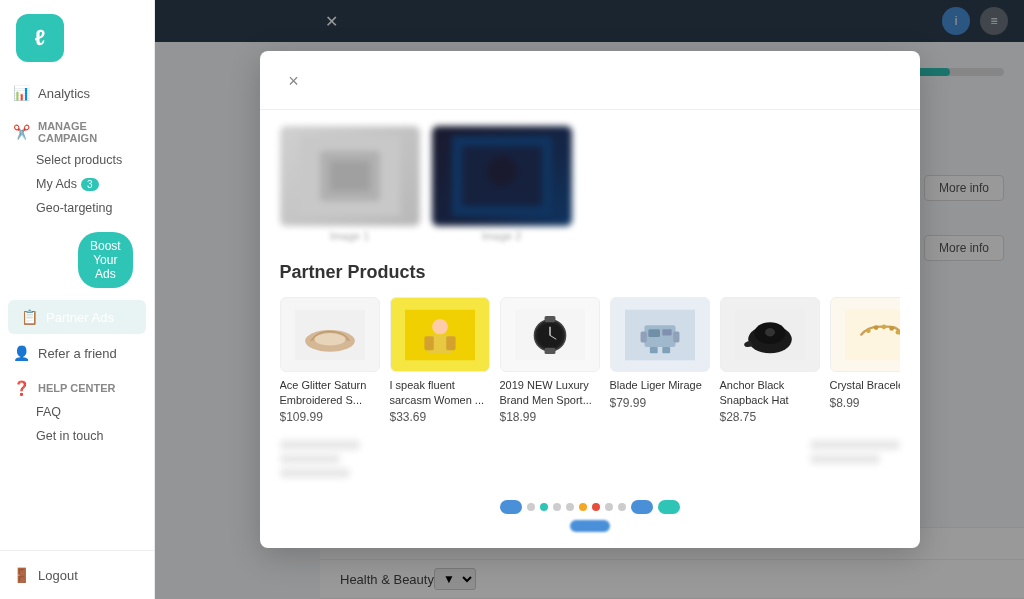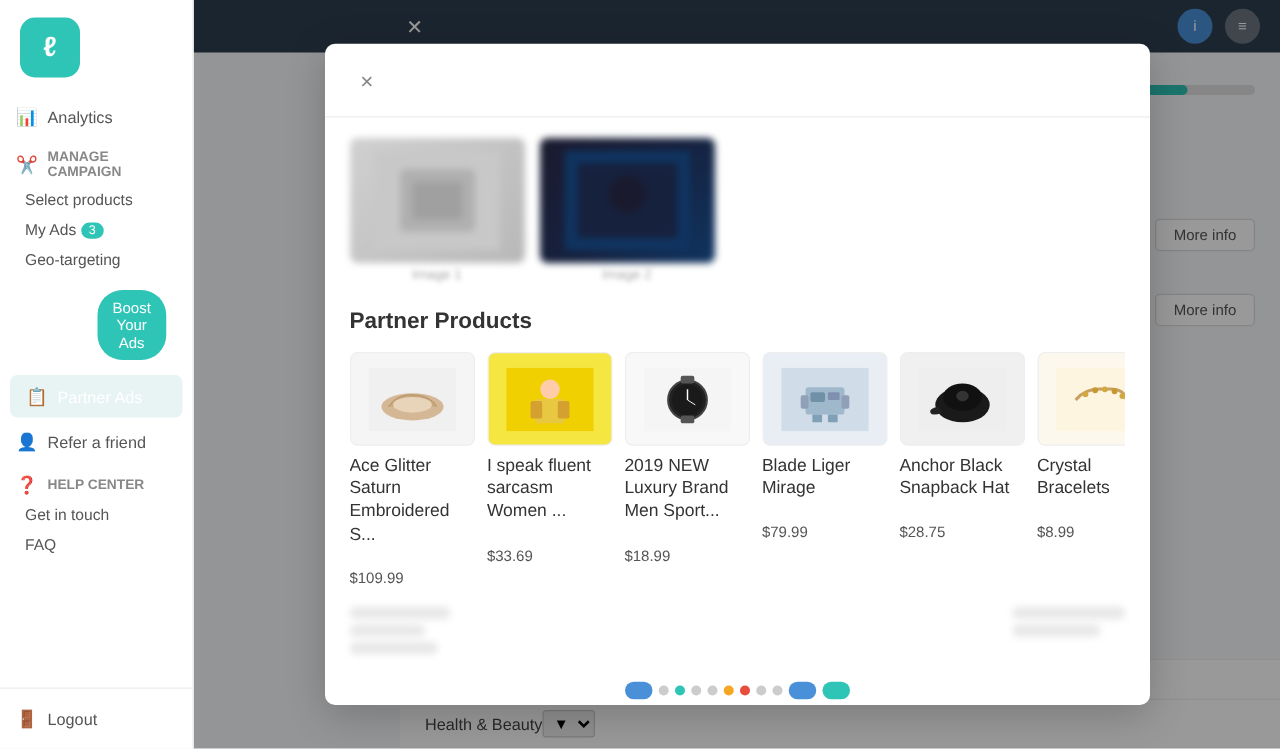--- a/index.html
+++ b/index.html
@@ -46,7 +46,7 @@
     .nav-item.active { background: #e8f4f3; color: #2ec4b6; }
     .nav-item.section-header { color: #888; font-size: 11px; font-weight: 600; text-transform: uppercase; padding: 10px 14px 4px; }
     .nav-icon { width: 16px; height: 16px; display: flex; align-items: center; justify-content: center; font-size: 14px; flex-shrink: 0; }
-    .nav-sub { padding: 5px 14px 5px 20px; font-size: 12.5px; color: #555; cursor: pointer; }
+    .nav-sub { padding: 5px 14px 5px 36px; font-size: 12.5px; color: #555; cursor: pointer; }
     .badge { background: #2ec4b6; color: #fff; border-radius: 10px; font-size: 10px; padding: 1px 6px; margin-left: 4px; }
     .boost-btn {
       margin: 6px 14px;

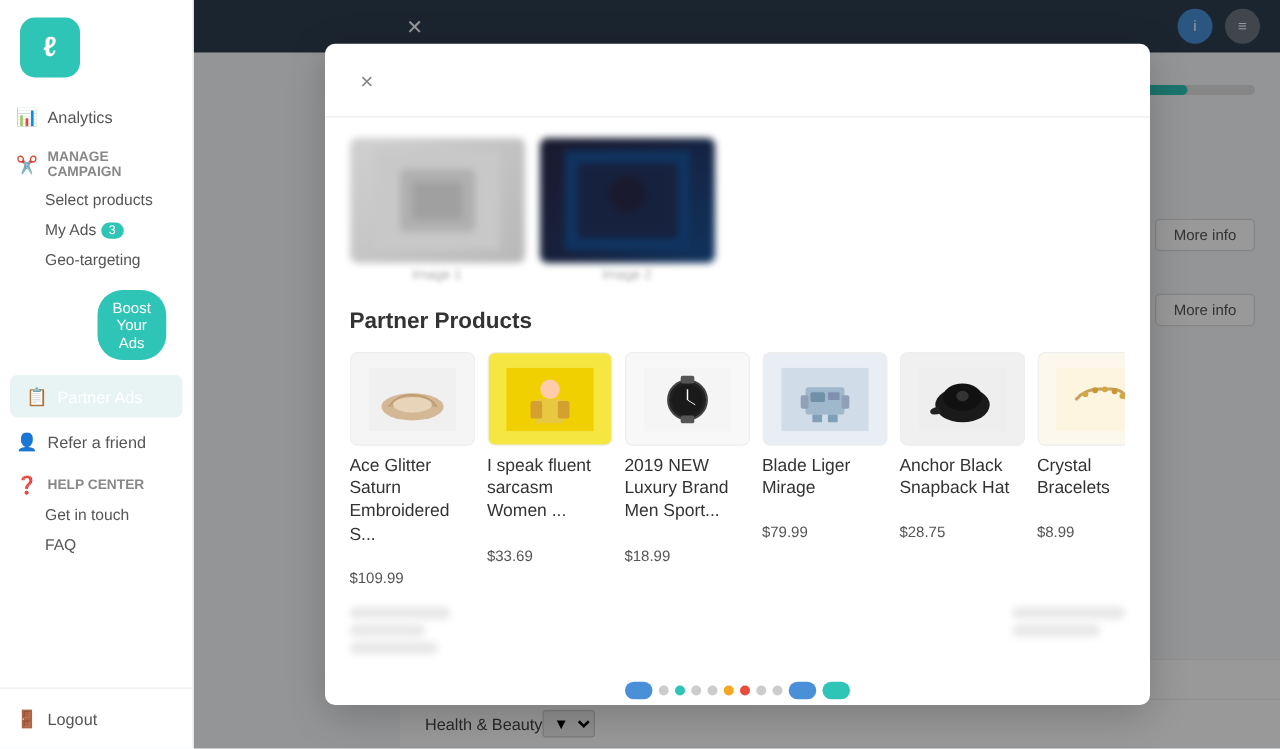--- a/index.html
+++ b/index.html
@@ -241,7 +241,7 @@
       border: 1px solid #eee;
     }
     .product-img svg { width: 70px; height: 60px; }
-    .product-name { font-size: 14px; color: #333; line-height: 1.3; margin-bottom: 20px; }
+    .product-name { font-size: 11px; color: #333; line-height: 1.3; margin-bottom: 3px; }
     .product-price { font-size: 12px; color: #555; font-weight: 500; }
 
     

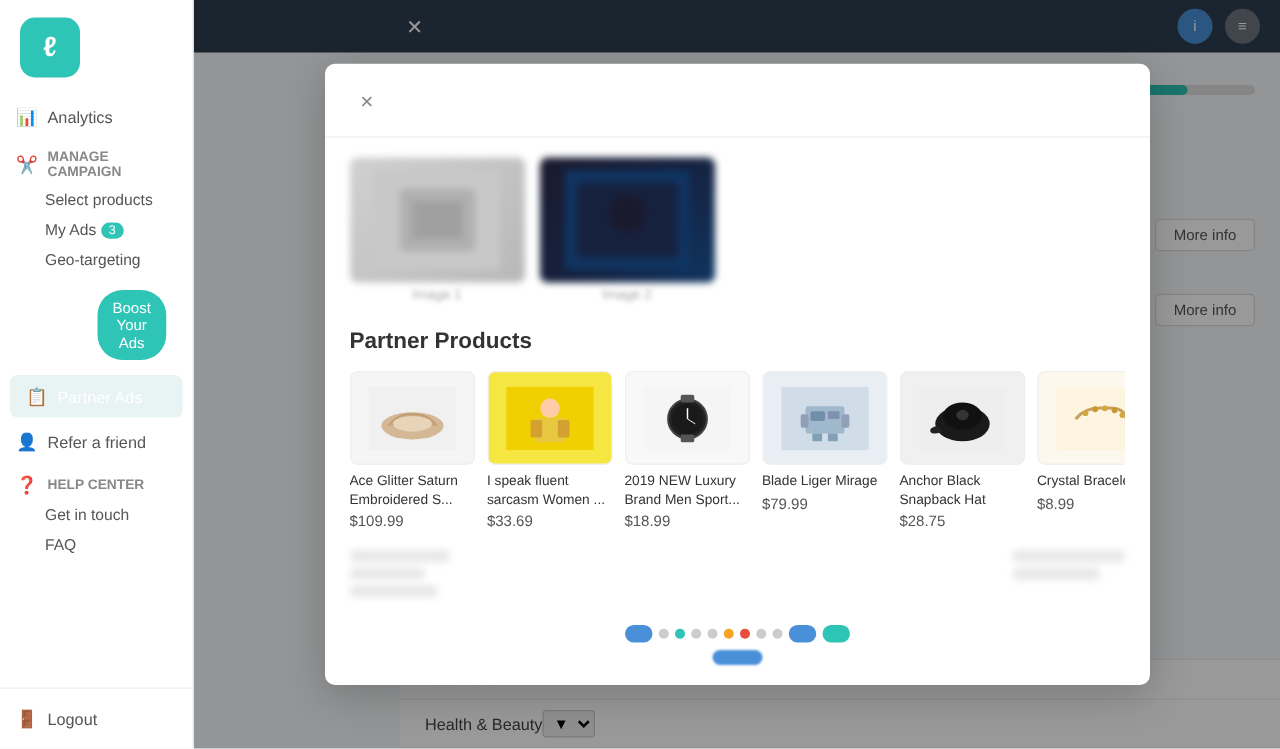--- a/index.html
+++ b/index.html
@@ -306,10 +306,10 @@
       <span>HELP CENTER</span>
     </div>
     <div class="nav-sub">
+      <span>FAQ</span>
+    </div>
+    <div class="nav-sub">
       <span>Get in touch</span>
-    </div>
-    <div class="nav-sub">
-      <span>FAQ</span>
     </div>
   </div>
   <div class="sidebar-bottom">

